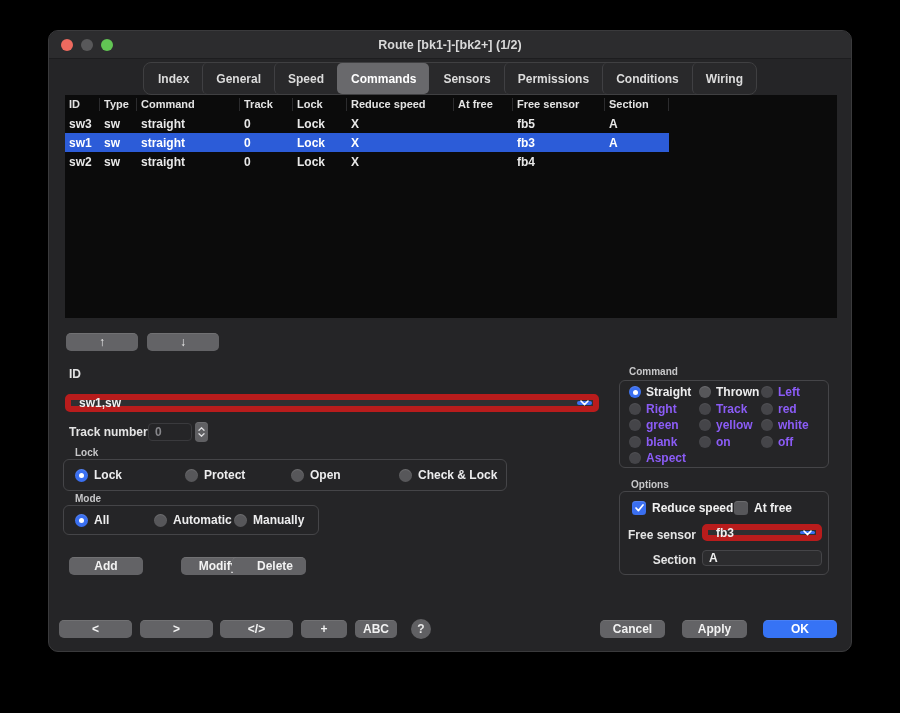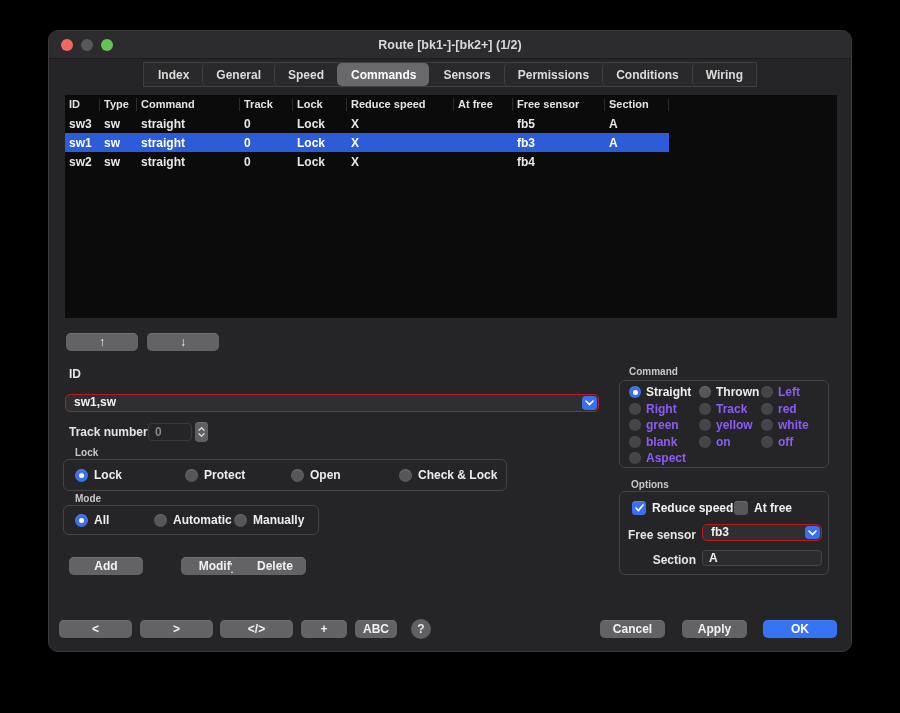--- a/index.html
+++ b/index.html
@@ -15,7 +15,7 @@
   .light.red { background:#ee6a5f; } .light.gray { background:#58585a; } .light.green { background:#62c554; }
 
   .tabs { position:absolute; top:31px; left:50%; transform:translateX(-50%); display:flex;
-          background:#29292b; border:1px solid #404042; border-radius:0; height:25px; }
+          background:#29292b; border:1px solid #404042; border-radius:8px; height:33px; }
   .seg { padding:0 13px; font-size:12px; font-weight:600; color:#dcdcdc; display:flex;
          align-items:center; border-radius:5px; border-left:1px solid transparent; }
   .seg + .seg { border-left:1px solid #414144; }

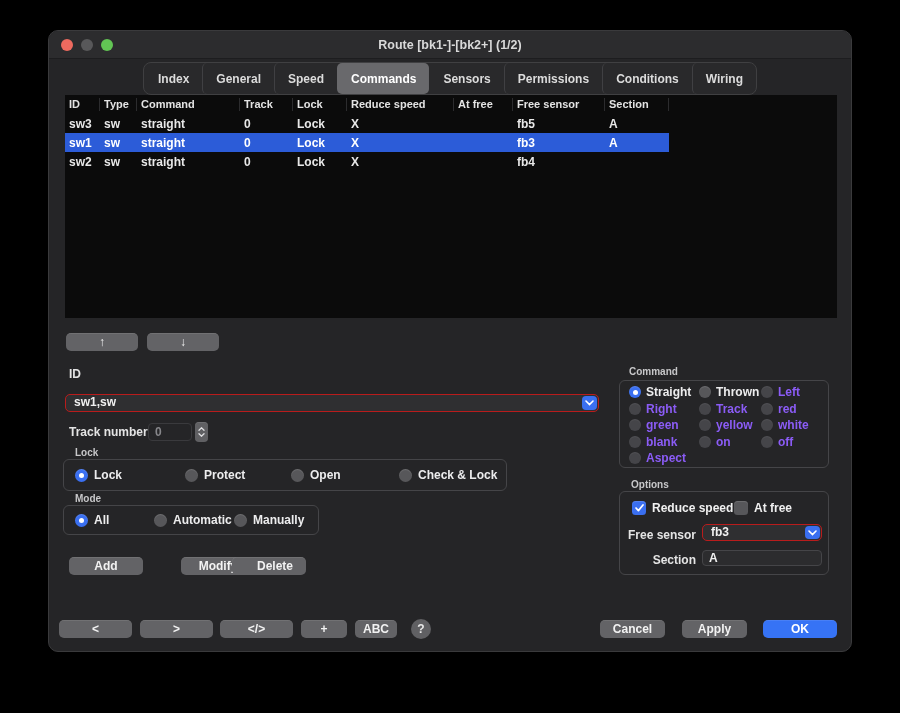--- a/index.html
+++ b/index.html
@@ -43,8 +43,8 @@
   .caption { position:absolute; font-size:10px; font-weight:700; color:#c7c7c9; white-space:nowrap; }
   .groupbox { position:absolute; border:1px solid #454548; border-radius:6px; }
 
-  .combo { position:absolute; background:#2f2f31; border:1px solid #b91c1c; border-radius:5px;
-           display:flex; align-items:flex-start; padding-left:8px; font-size:12px; font-weight:600; color:#f0f0f0; }
+  .combo { position:absolute; background:#2f2f31; border:6px solid #b91c1c; border-radius:5px;
+           display:flex; align-items:center; padding-left:8px; font-size:12px; font-weight:600; color:#f0f0f0; }
   .combo .chev { position:absolute; right:1px; top:1px; bottom:1px; width:15px; background:#3a6ff0;
                  border-radius:4px; display:flex; align-items:center; justify-content:center; }
 

